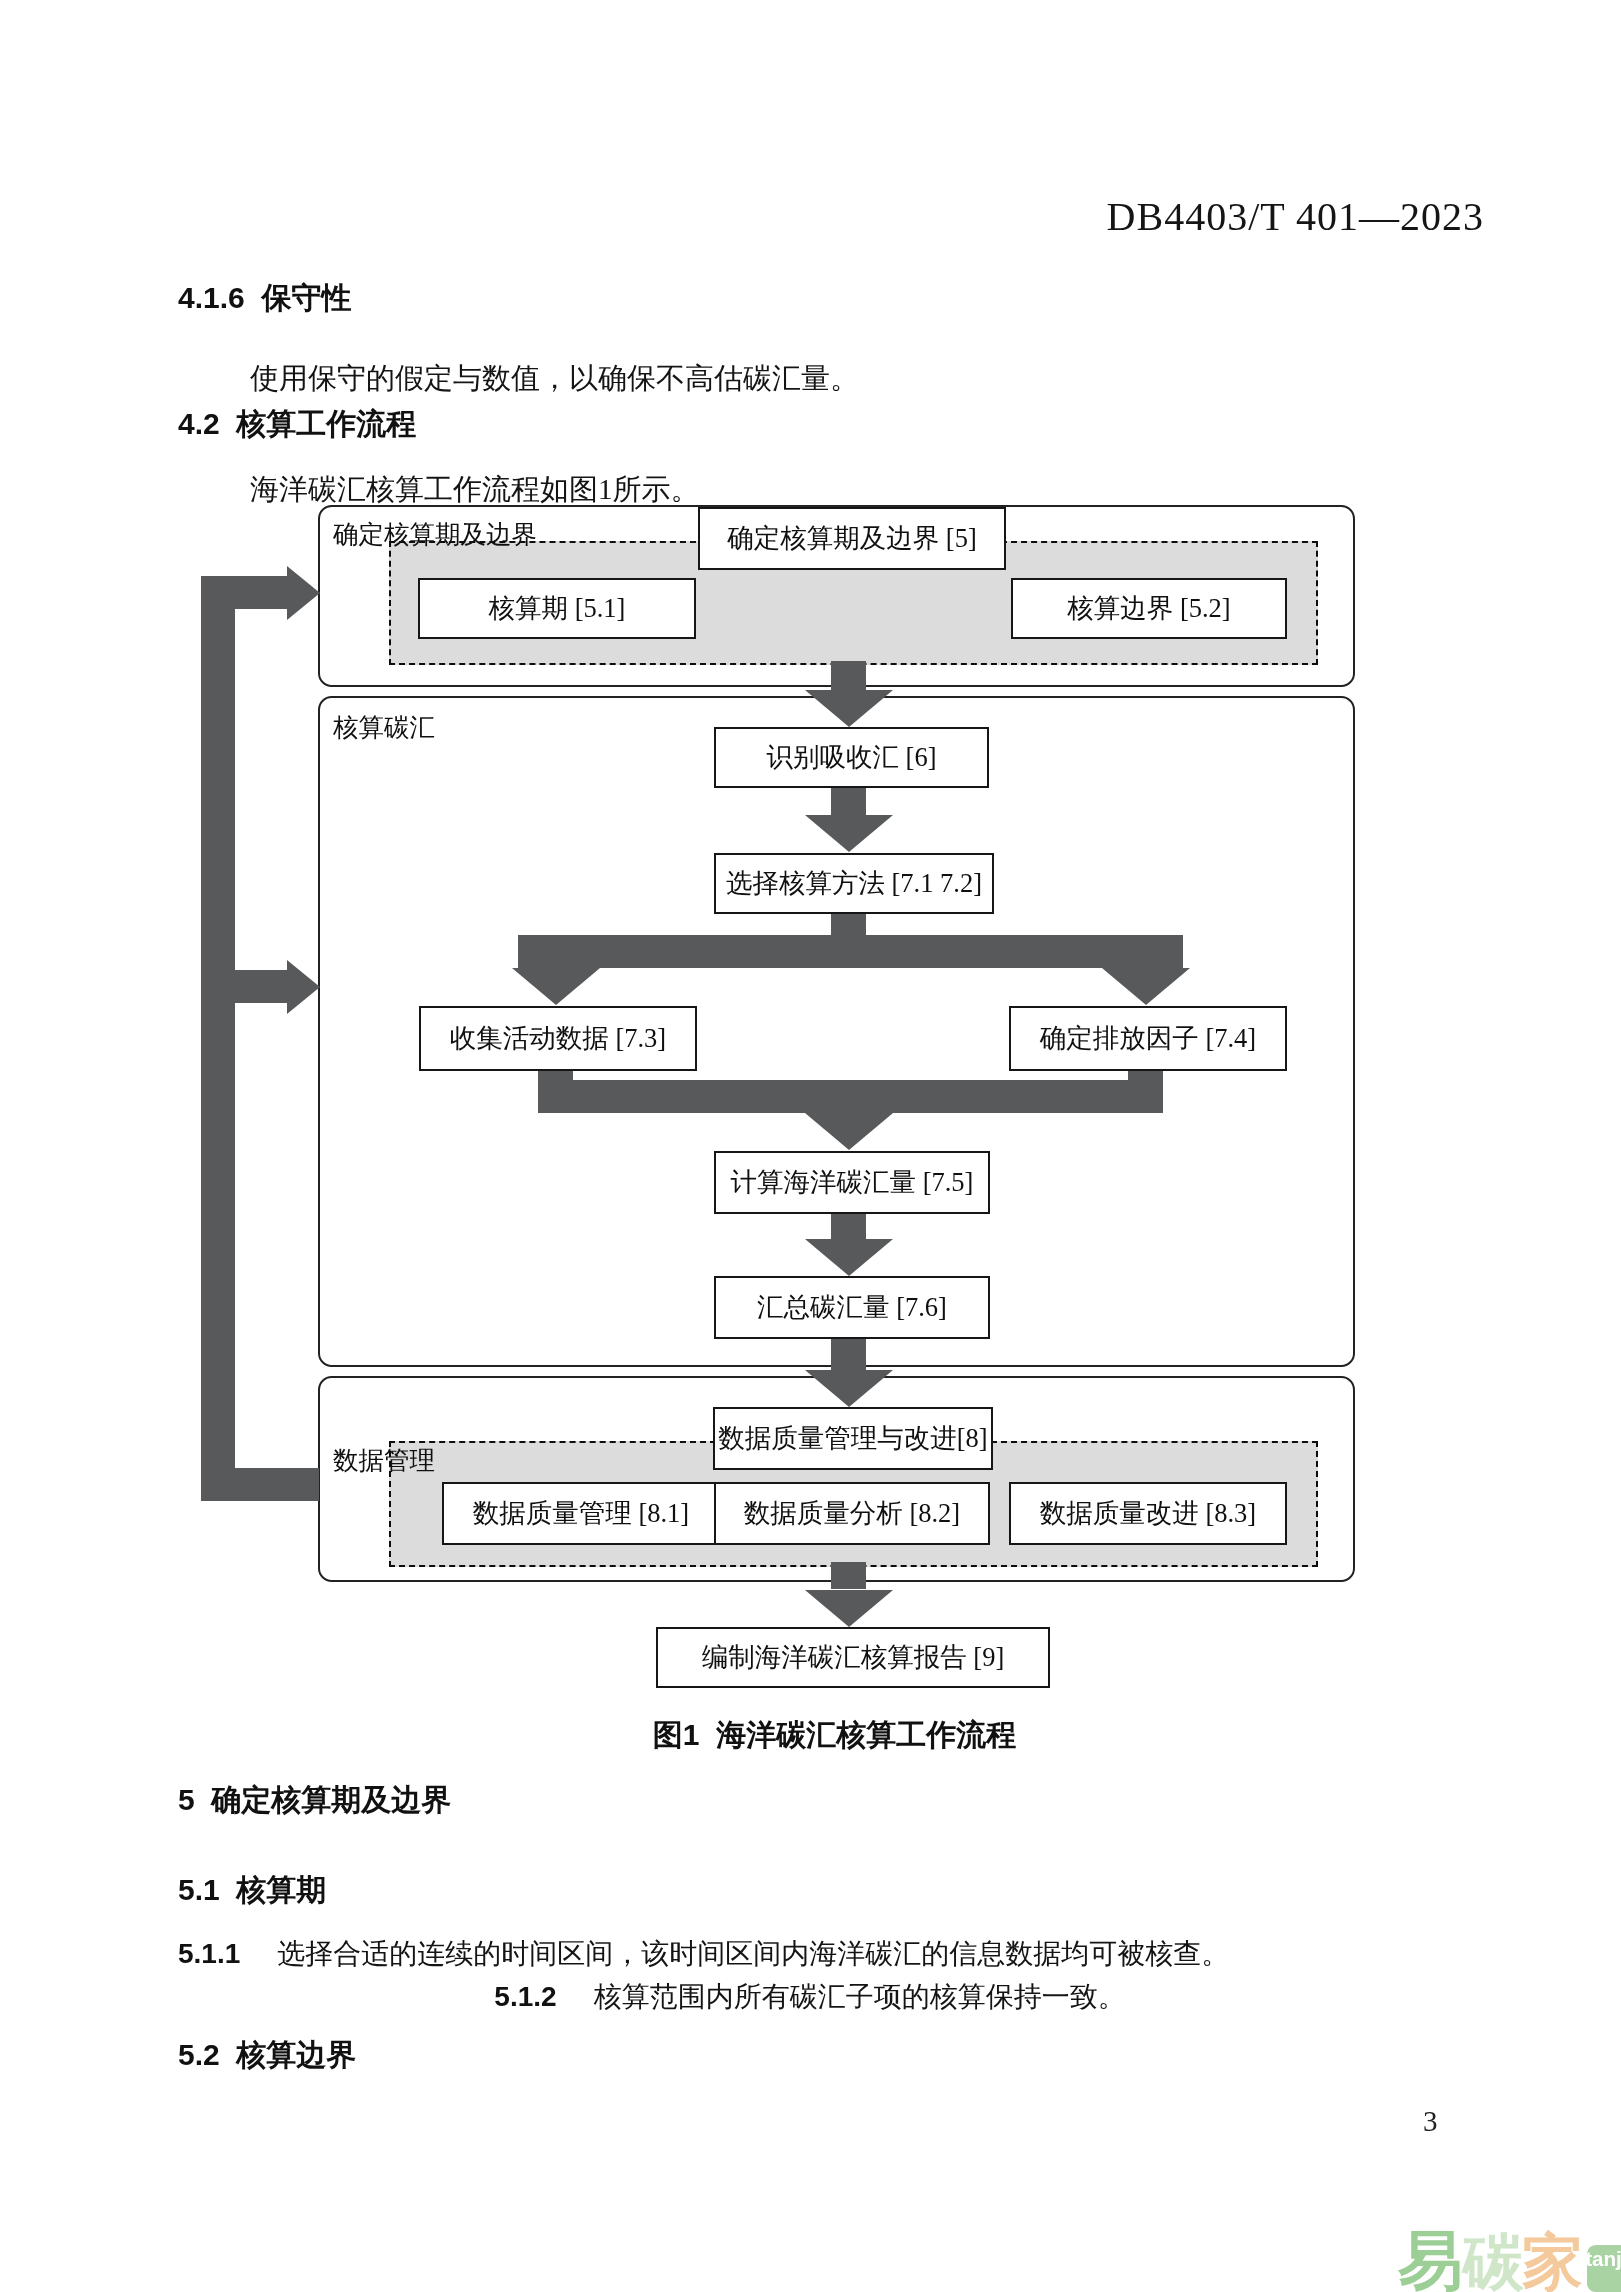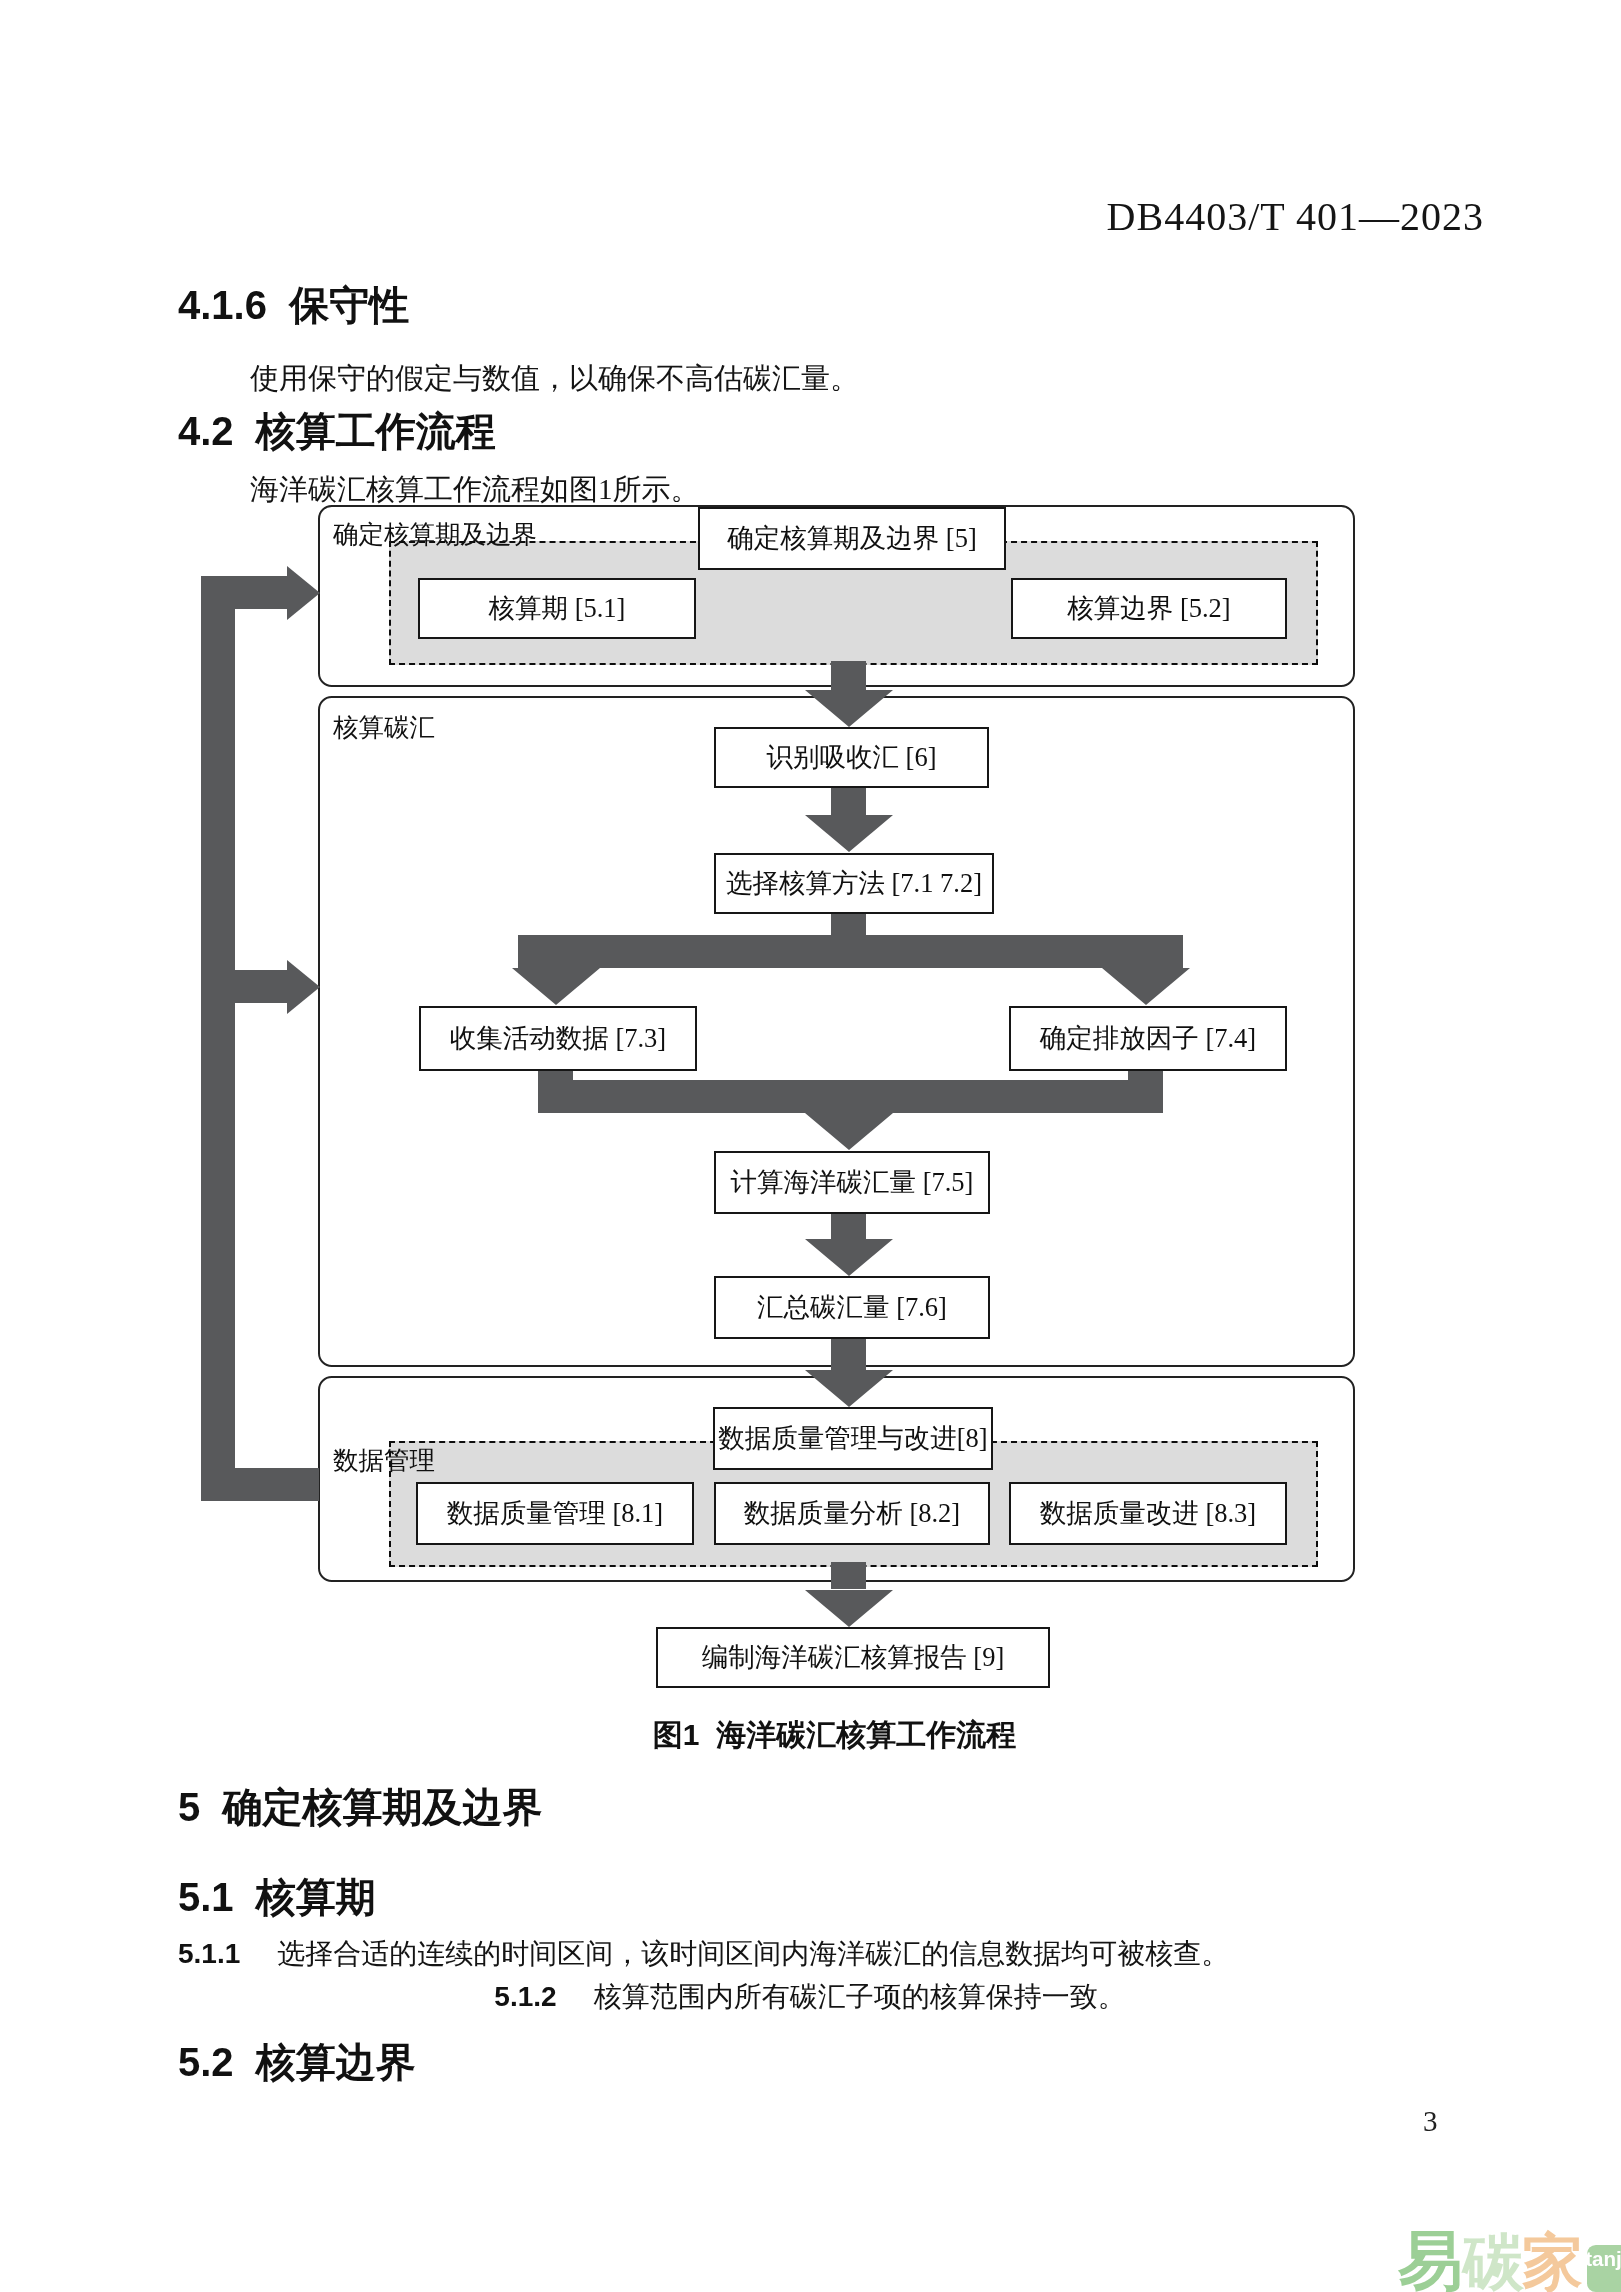--- a/index.html
+++ b/index.html
@@ -15,7 +15,7 @@
   .doc-header{top:193px;right:137px;font-family:Liberation Serif, serif;
     font-size:40px;letter-spacing:1px;color:#151515;}
   .h-sans{font-family:"Liberation Sans","DejaVu Sans",sans-serif;font-weight:bold;
-    font-size:40px;color:#111;text-align:right;}
+    font-size:30px;color:#111;text-align:right;}
   .body-text{font-size:29px;color:#141414;}
   .clause-row{display:flex;align-items:baseline;gap:37px;}
   .clause-num{font-family:"Liberation Sans","DejaVu Sans",sans-serif;font-weight:bold;

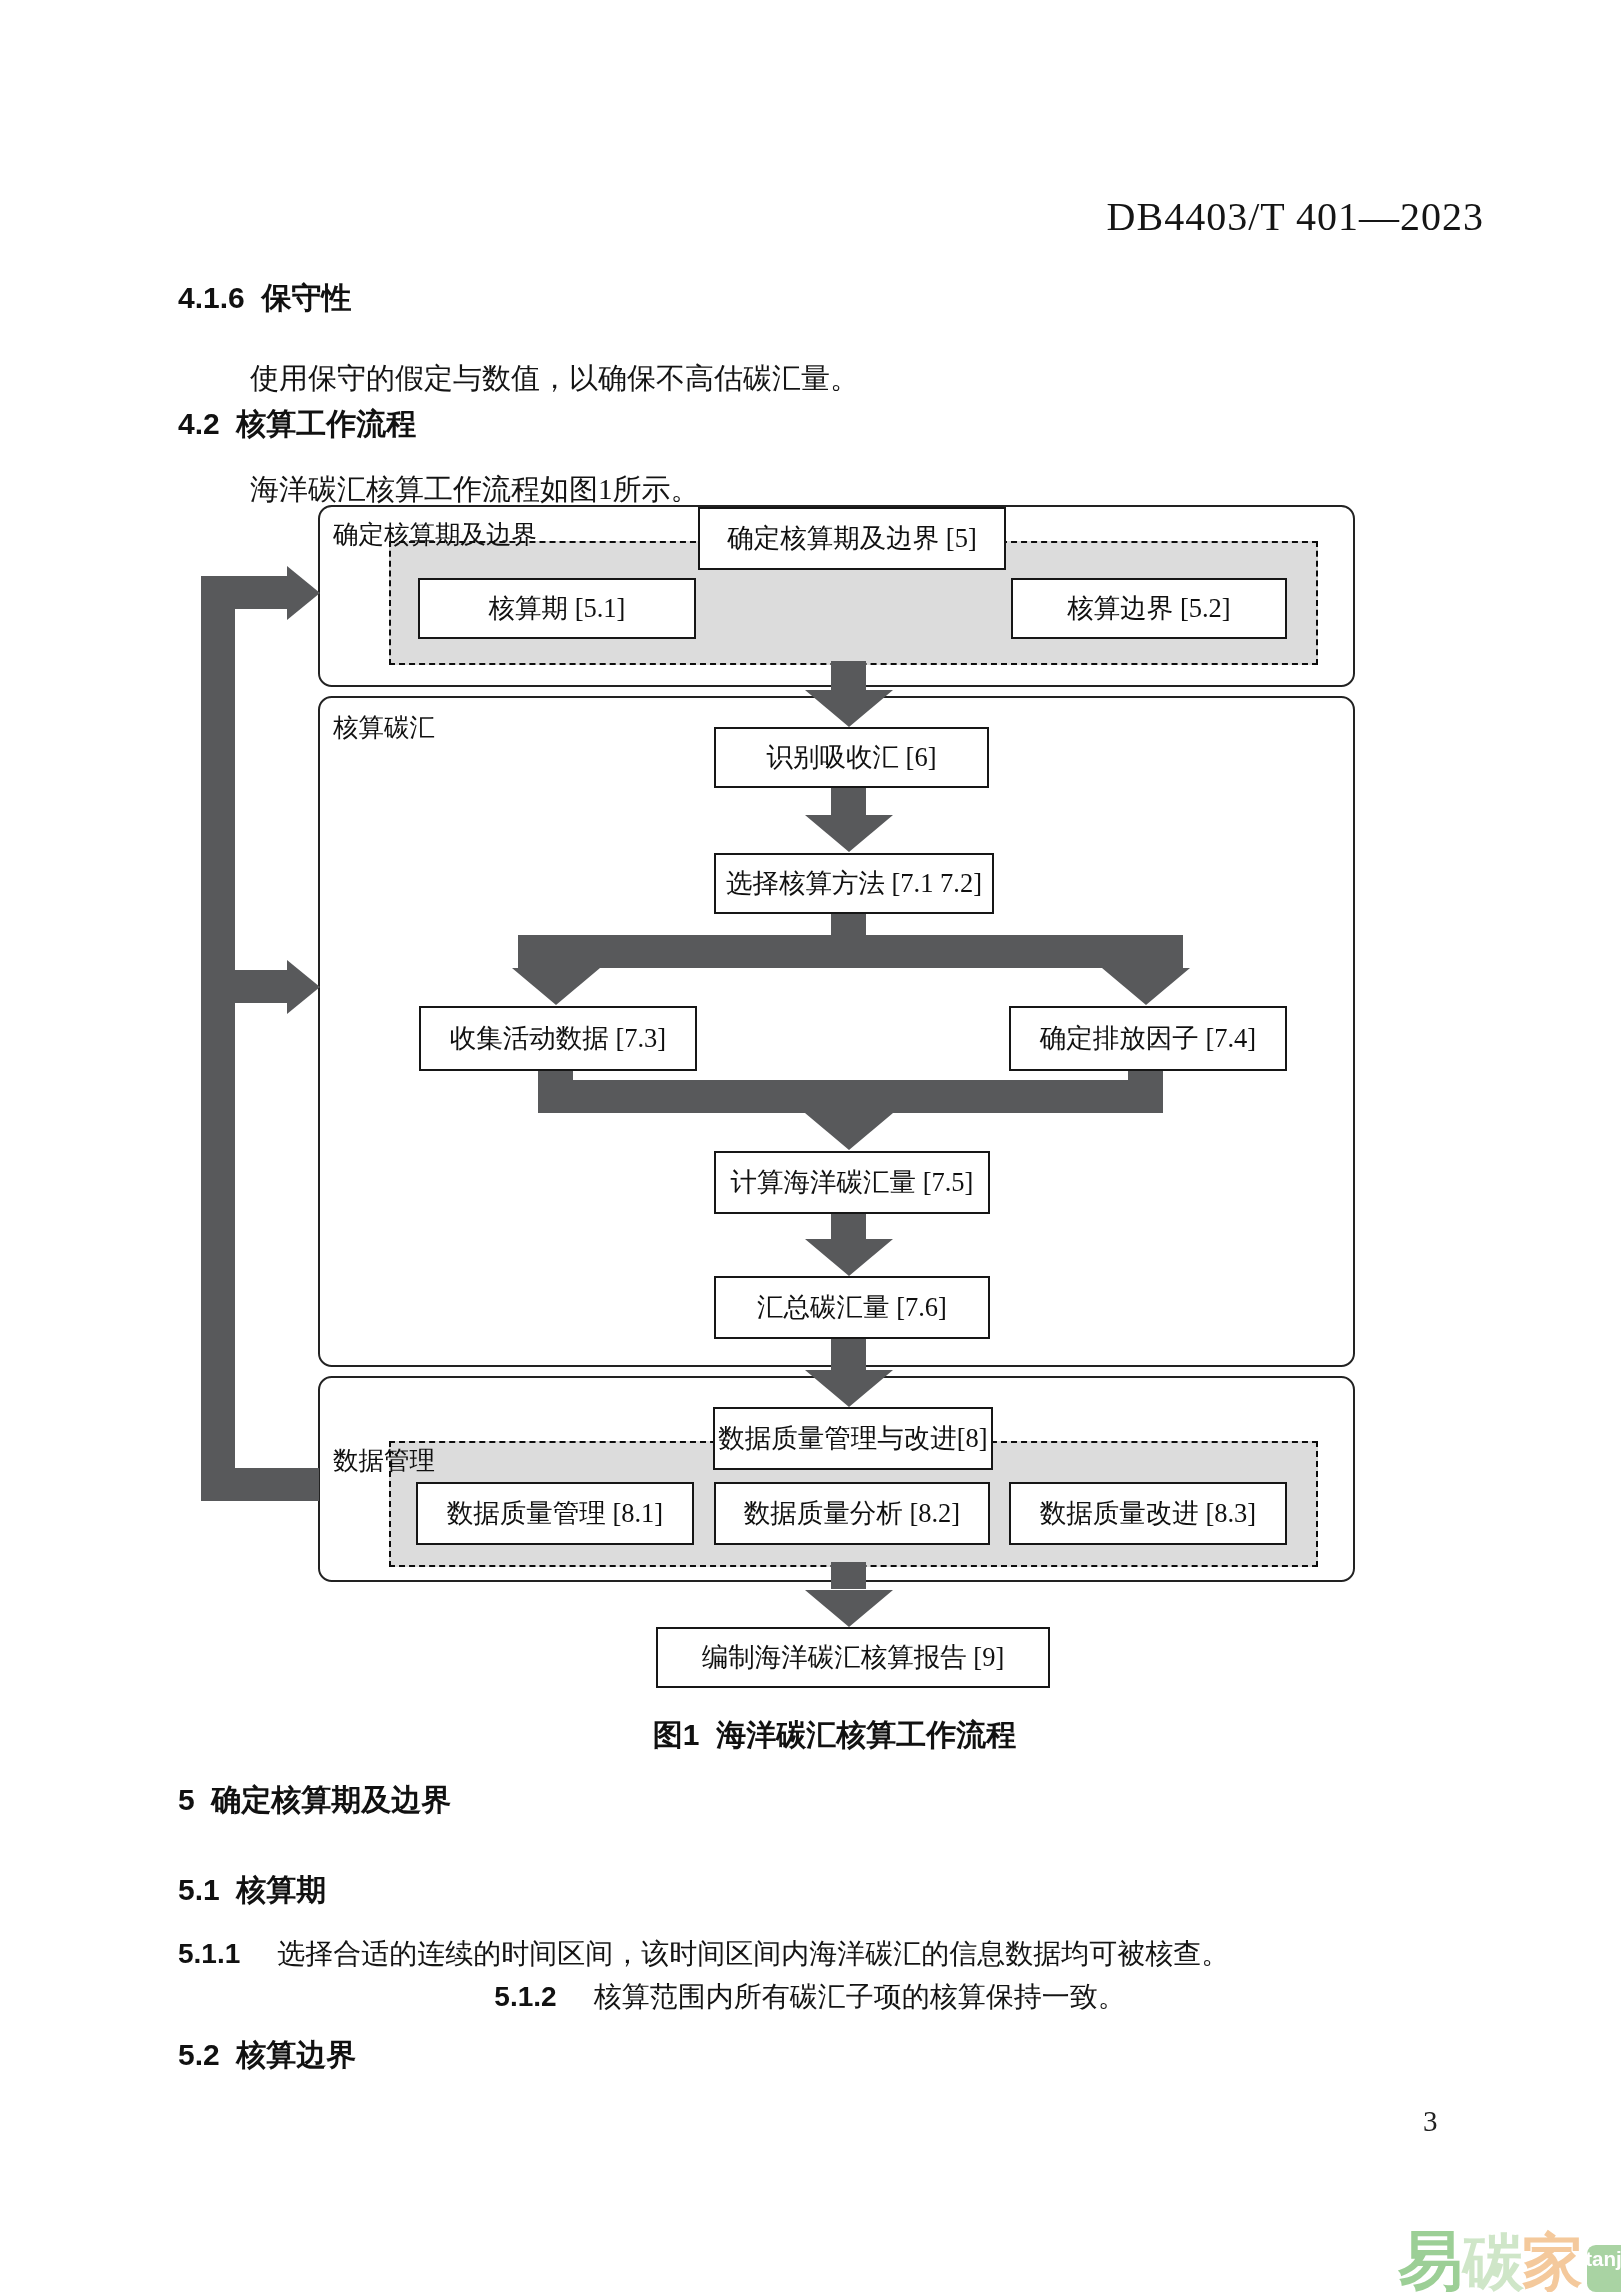--- a/index.html
+++ b/index.html
@@ -111,7 +111,7 @@
   <div class="abs group-label" style="left:333px;top:1411px;margin-top:32px;">数据管理</div>
   <div class="abs dash-panel" style="left:389px;top:1441px;width:925px;height:122px;"></div>
   <div class="abs fbox" style="left:713px;top:1407px;width:276px;height:59px;">数据质量管理与改进[8]</div>
-  <div class="abs fbox" style="left:416px;top:1482px;width:274px;height:59px;">数据质量管理 [8.1]</div>
+  <div class="abs fbox" style="left:442px;top:1482px;width:274px;height:59px;">数据质量管理 [8.1]</div>
   <div class="abs fbox" style="left:714px;top:1482px;width:272px;height:59px;">数据质量分析 [8.2]</div>
   <div class="abs fbox" style="left:1009px;top:1482px;width:274px;height:59px;">数据质量改进 [8.3]</div>
 

